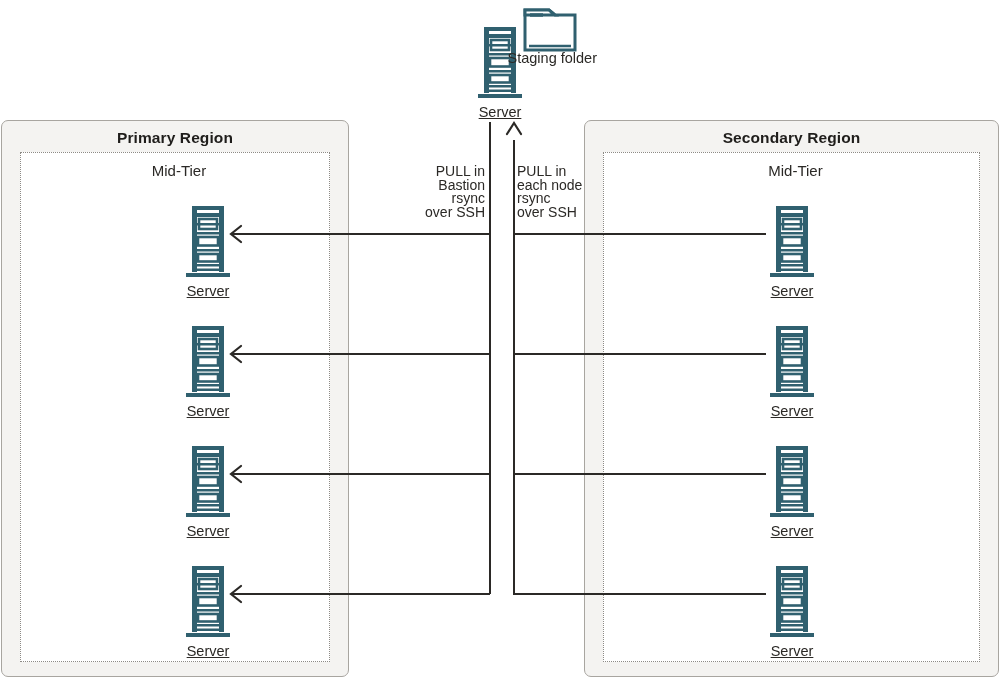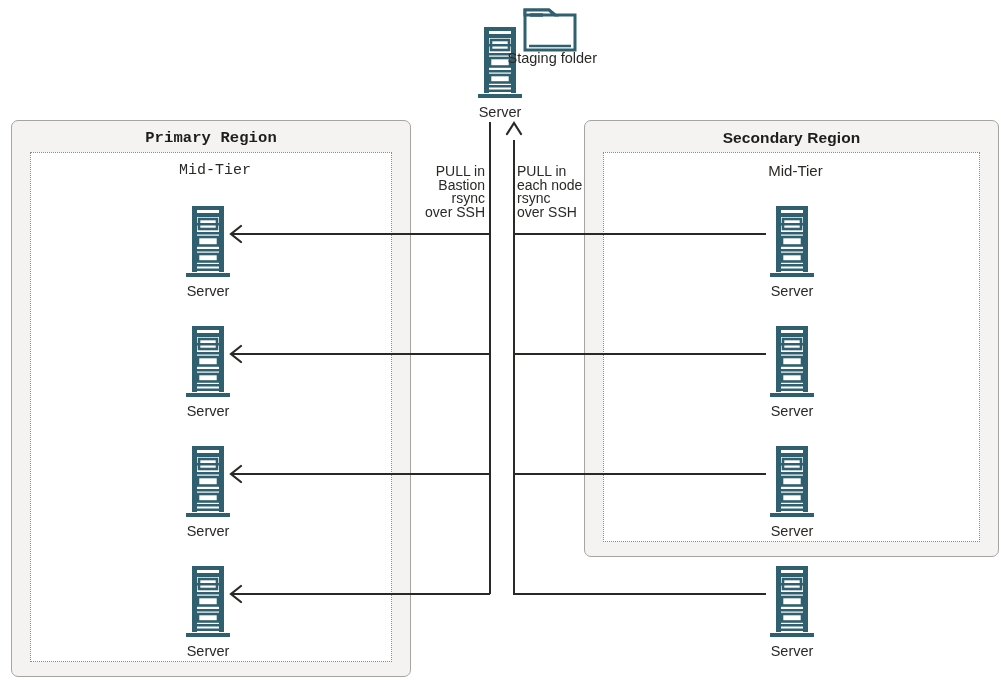--- a/index.html
+++ b/index.html
@@ -66,6 +66,7 @@
     font-size: 14.5px;
     color: #2b2926;
     white-space: nowrap;
+    text-decoration: underline;
   }
 
   

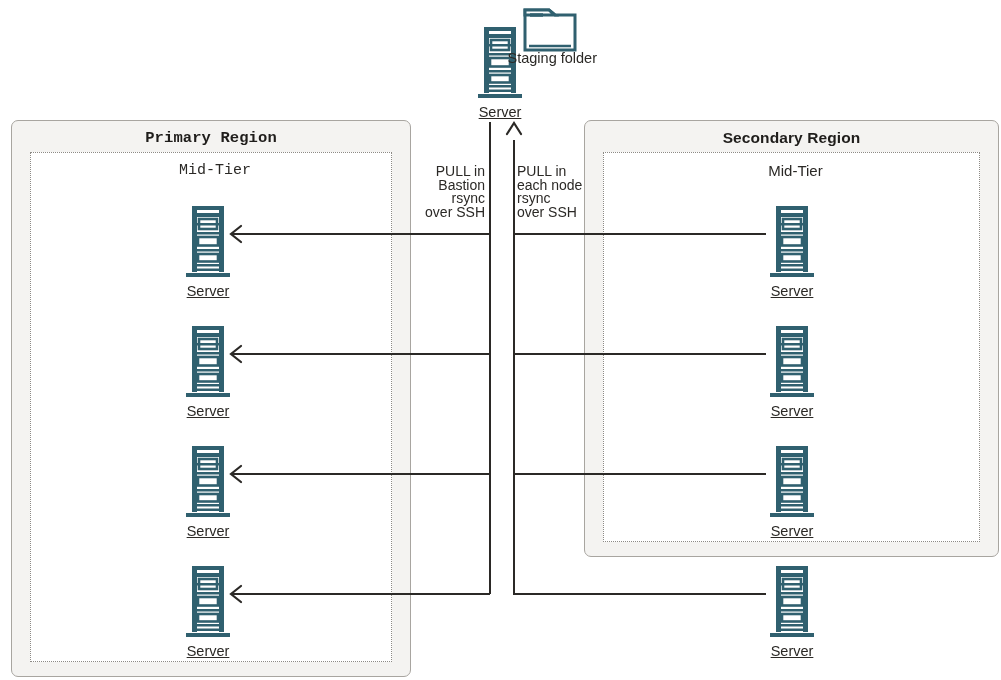--- a/index.html
+++ b/index.html
@@ -145,7 +145,7 @@
   <div class="folder-label" style="left:505px; top:50px; width:92px;text-align:right;">Staging
 folder</div>
 
-  <div class="region-box" style="left:11px; top:120px; width:400px; height:557px;font-family:Liberation Mono, monospace;">
+  <div class="region-box" style="left:1px; top:120px; width:348px; height:557px;">
     <div class="region-title">Primary Region</div>
     <div class="tier-box" style="left:18px; top:31px; right:18px; bottom:14px;">
       <div class="tier-title">Mid-Tier</div>

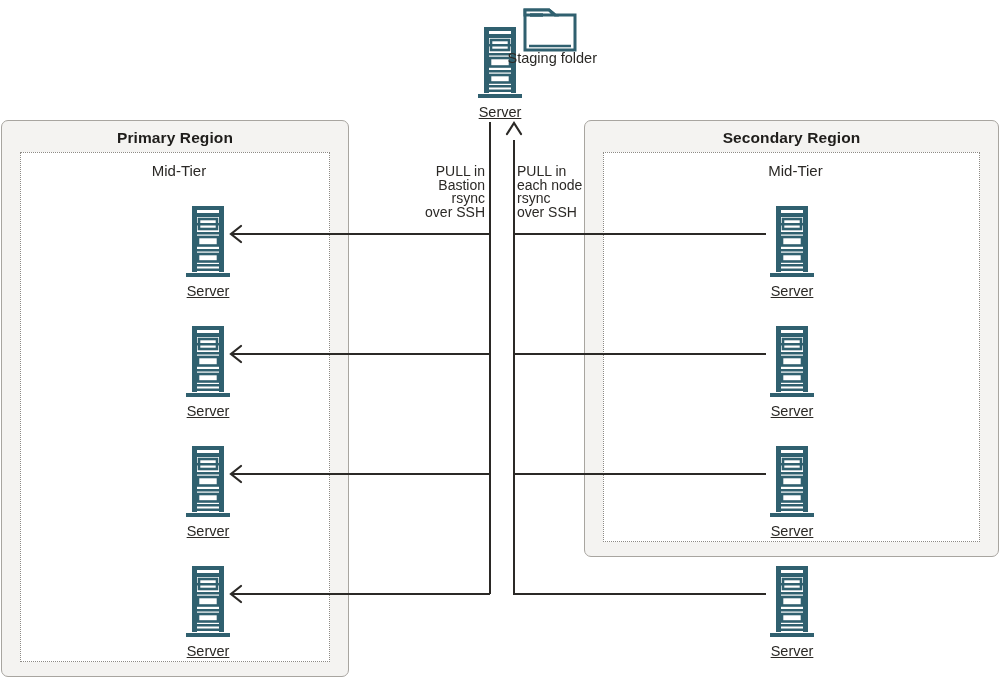--- a/index.html
+++ b/index.html
@@ -252,7 +252,7 @@
     <span class="caption">Server</span>
   </div>
 
-  <div class="region-box" style="left:584px; top:120px; width:415px; height:437px;">
+  <div class="region-box" style="left:584px; top:120px; width:415px; height:557px;">
     <div class="region-title">Secondary Region</div>
     <div class="tier-box" style="left:18px; top:31px; right:18px; bottom:14px;">
       <div class="tier-title">Mid-Tier</div>

